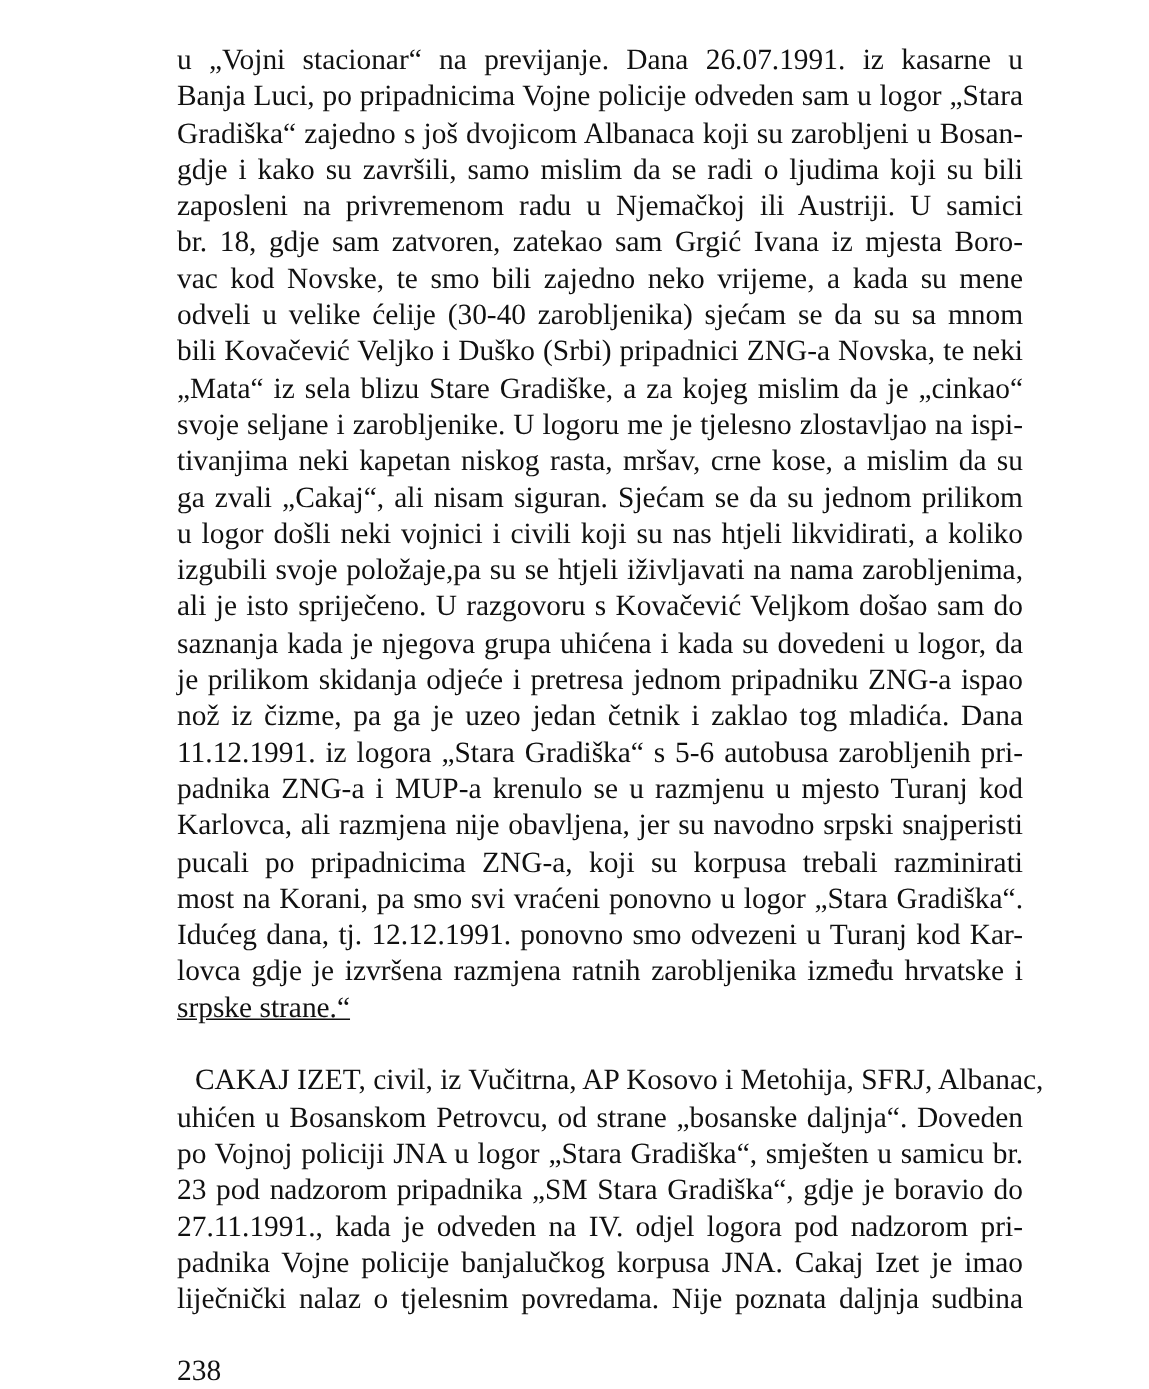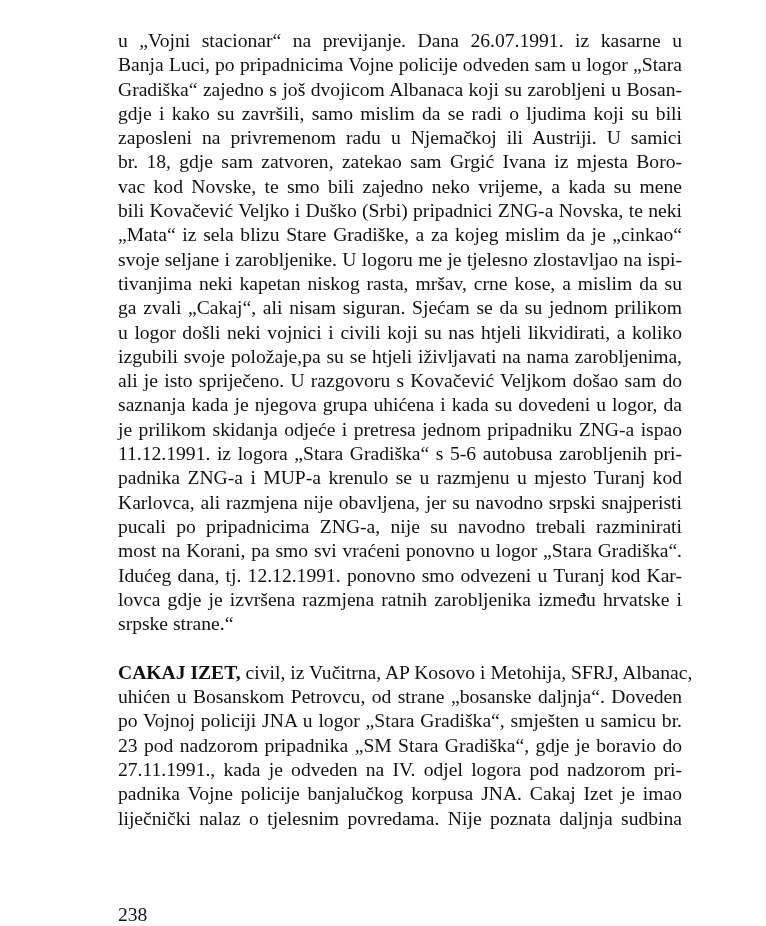--- a/index.html
+++ b/index.html
@@ -31,6 +31,7 @@
     <span class="line">zaposleni na privremenom radu u Njemačkoj ili Austriji. U samici</span>
     <span class="line">br. 18, gdje sam zatvoren, zatekao sam Grgić Ivana iz mjesta Boro-</span>
     <span class="line">vac kod Novske, te smo bili zajedno neko vrijeme, a kada su mene</span>
+    <span class="line">odveli u velike ćelije (30-40 zarobljenika) sjećam se da su sa mnom</span>
     <span class="line">bili Kovačević Veljko i Duško (Srbi) pripadnici ZNG-a Novska, te neki</span>
     <span class="line">„Mata“ iz sela blizu Stare Gradiške, a za kojeg mislim da je „cinkao“</span>
     <span class="line">svoje seljane i zarobljenike. U logoru me je tjelesno zlostavljao na ispi-</span>

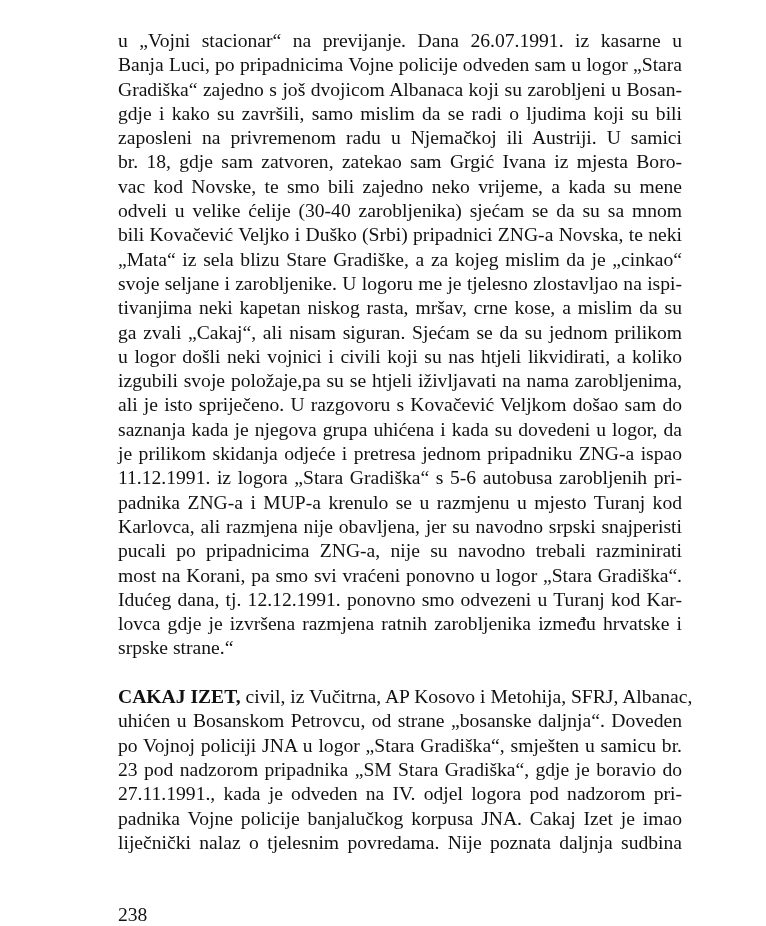--- a/index.html
+++ b/index.html
@@ -42,6 +42,7 @@
     <span class="line">ali je isto spriječeno. U razgovoru s Kovačević Veljkom došao sam do</span>
     <span class="line">saznanja kada je njegova grupa uhićena i kada su dovedeni u logor, da</span>
     <span class="line">je prilikom skidanja odjeće i pretresa jednom pripadniku ZNG-a ispao</span>
+    <span class="line">nož iz čizme, pa ga je uzeo jedan četnik i zaklao tog mladića. Dana</span>
     <span class="line">11.12.1991. iz logora „Stara Gradiška“ s 5-6 autobusa zarobljenih pri-</span>
     <span class="line">padnika ZNG-a i MUP-a krenulo se u razmjenu u mjesto Turanj kod</span>
     <span class="line">Karlovca, ali razmjena nije obavljena, jer su navodno srpski snajperisti</span>

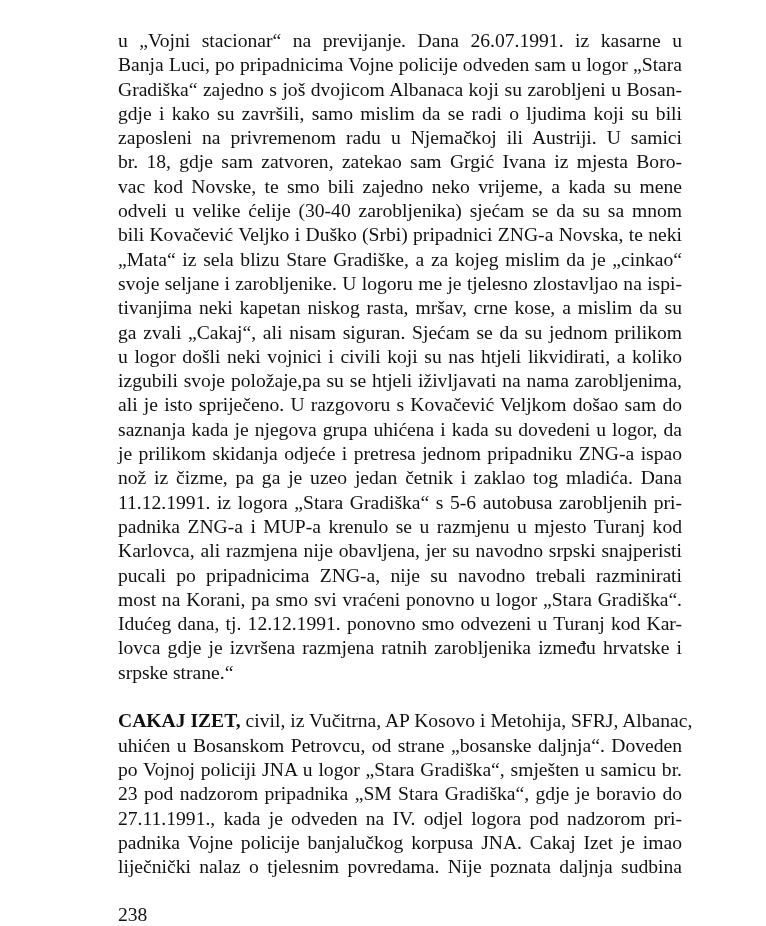--- a/index.html
+++ b/index.html
@@ -46,7 +46,7 @@
     <span class="line">11.12.1991. iz logora „Stara Gradiška“ s 5-6 autobusa zarobljenih pri-</span>
     <span class="line">padnika ZNG-a i MUP-a krenulo se u razmjenu u mjesto Turanj kod</span>
     <span class="line">Karlovca, ali razmjena nije obavljena, jer su navodno srpski snajperisti</span>
-    <span class="line">pucali po pripadnicima ZNG-a, nije su navodno trebali razminirati</span>
+    <span class="line">pucali po pripadnicima ZNG-a, koji su korpusa trebali razminirati</span>
     <span class="line">most na Korani, pa smo svi vraćeni ponovno u logor „Stara Gradiška“.</span>
     <span class="line">Idućeg dana, tj. 12.12.1991. ponovno smo odvezeni u Turanj kod Kar-</span>
     <span class="line">lovca gdje je izvršena razmjena ratnih zarobljenika između hrvatske i</span>

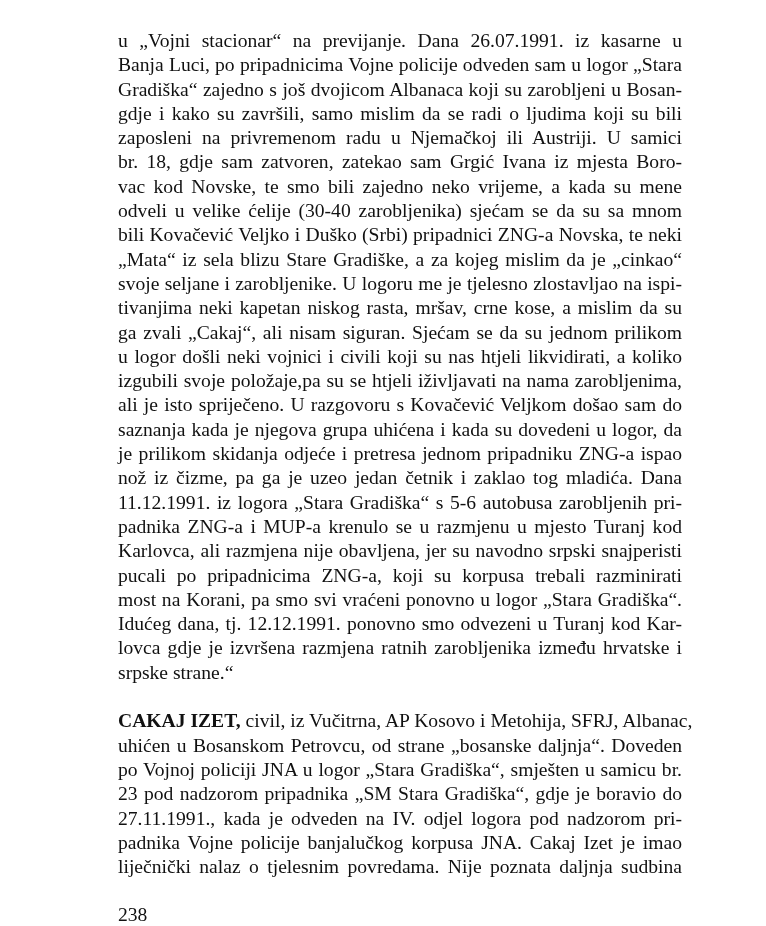--- a/index.html
+++ b/index.html
@@ -10,7 +10,7 @@
     font-size: 19.6px; line-height: 24.3px; color: #111111;
   }
   .line { display: block; white-space: nowrap; text-align: justify; text-align-last: justify; height: 24.3px; }
-  .line.last { text-align-last: left; }
+  .line.last { text-align-last: left; text-decoration: underline; }
   .para-gap { height: 24.3px; }
   .bold { font-weight: bold; }
   .page-number {

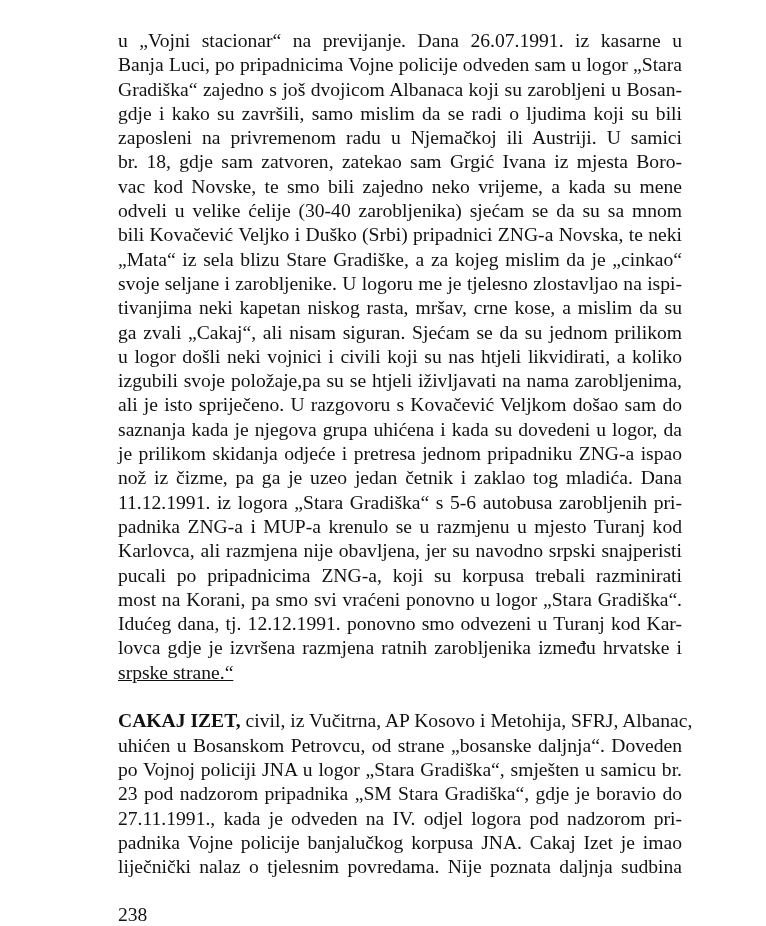--- a/index.html
+++ b/index.html
@@ -12,7 +12,7 @@
   .line { display: block; white-space: nowrap; text-align: justify; text-align-last: justify; height: 24.3px; }
   .line.last { text-align-last: left; text-decoration: underline; }
   .para-gap { height: 24.3px; }
-  .bold { font-weight: bold; }
+  .bold { font-weight: normal; margin-left: 12px; }
   .page-number {
     position: absolute; left: 118px; top: 903px;
     font-family: "Liberation Serif", "DejaVu Serif", serif;

